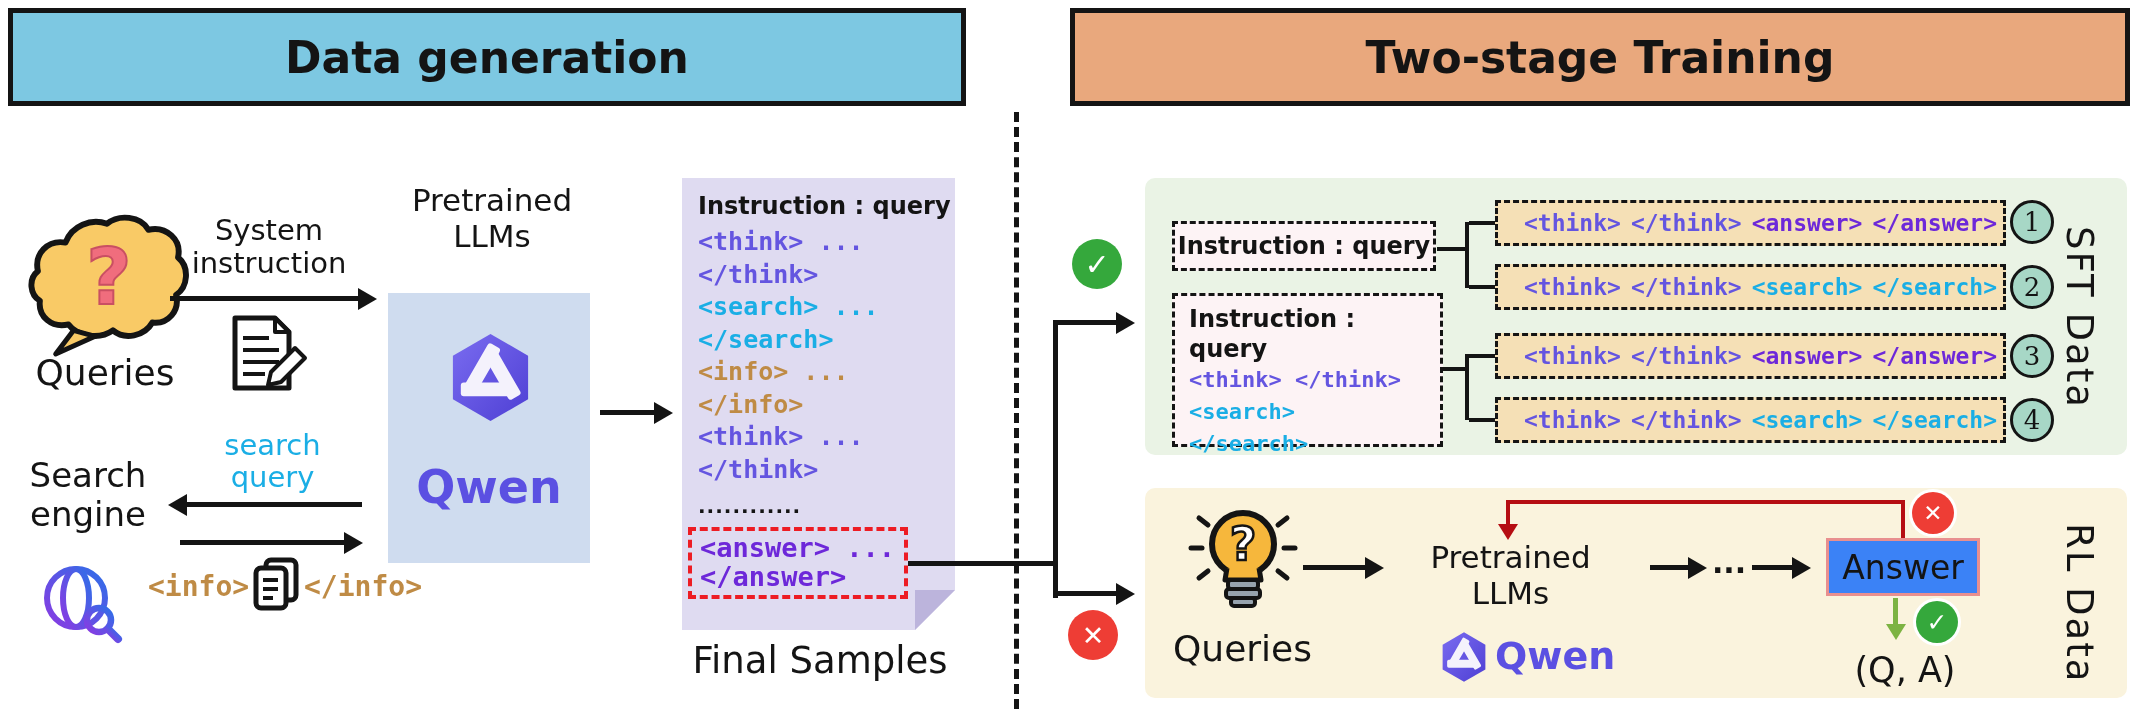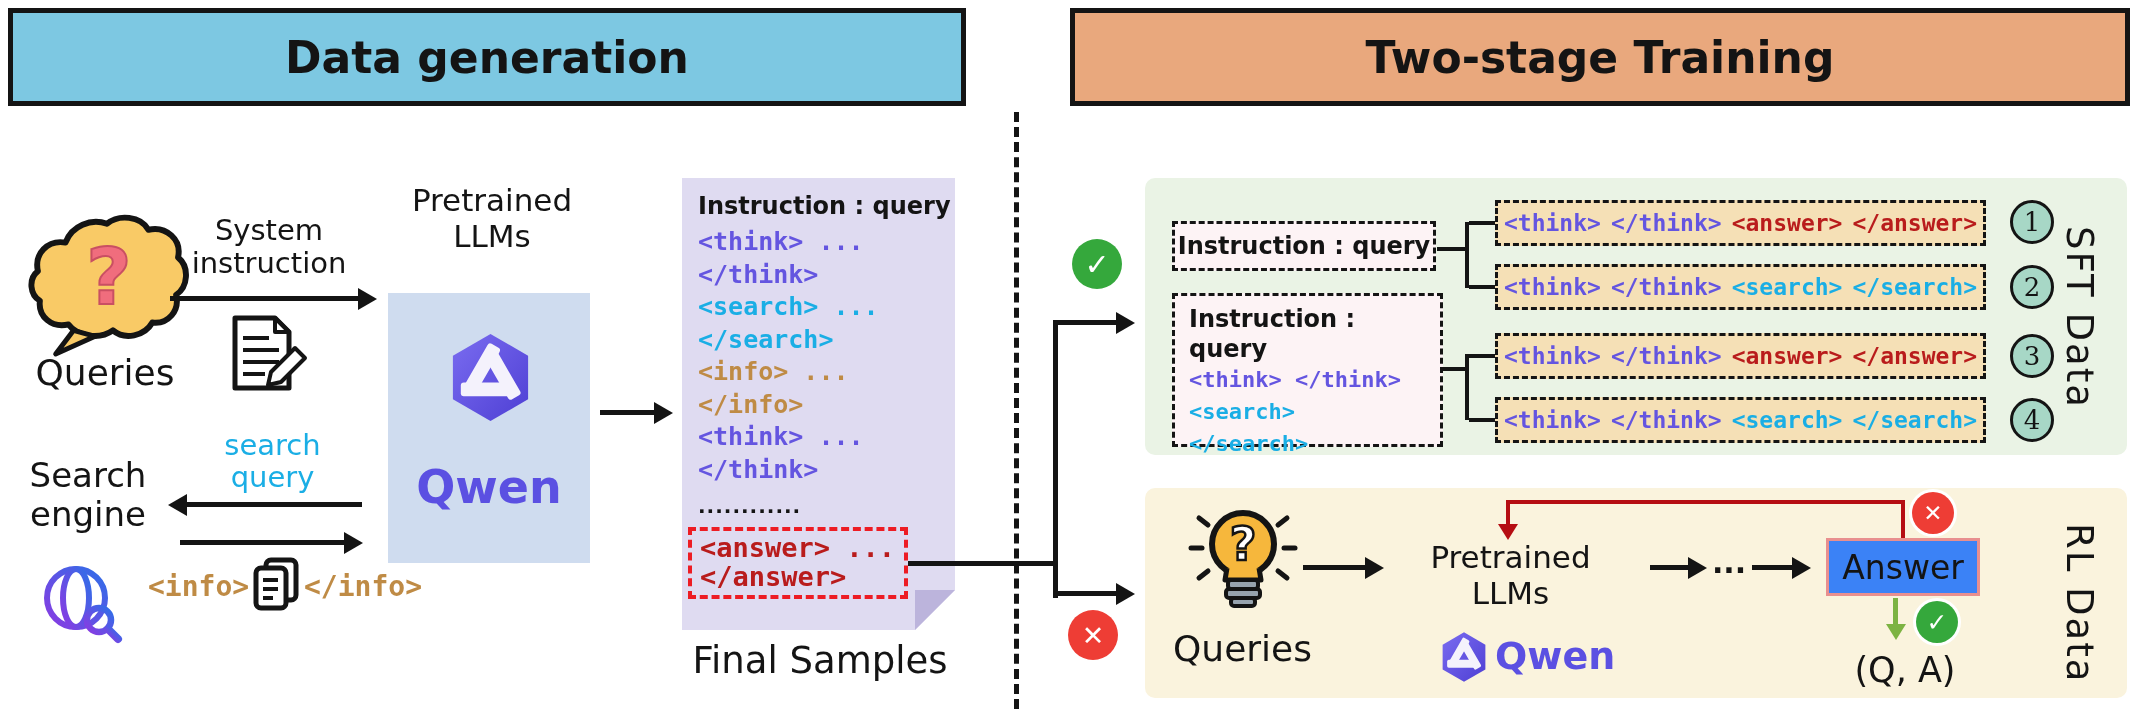--- a/index.html
+++ b/index.html
@@ -53,7 +53,7 @@
   .i2-line{font-size:22px;line-height:32px;}
   
   .seqbox{position:absolute;left:1495px;width:485px;height:40px;background:#f5e0b6;border:3.5px dashed #141414;
-      display:flex;align-items:center;justify-content:center;gap:10px;font-size:23px;}
+      display:flex;align-items:center;justify-content:center;gap:10px;font-size:23px;padding-left:20px;}
   .numc{position:absolute;left:2010px;width:38px;height:38px;border-radius:50%;background:#a7d7c6;
       border:3px solid #141414;display:flex;align-items:center;justify-content:center;
       font-family:"DejaVu Serif",serif;font-size:26px;}

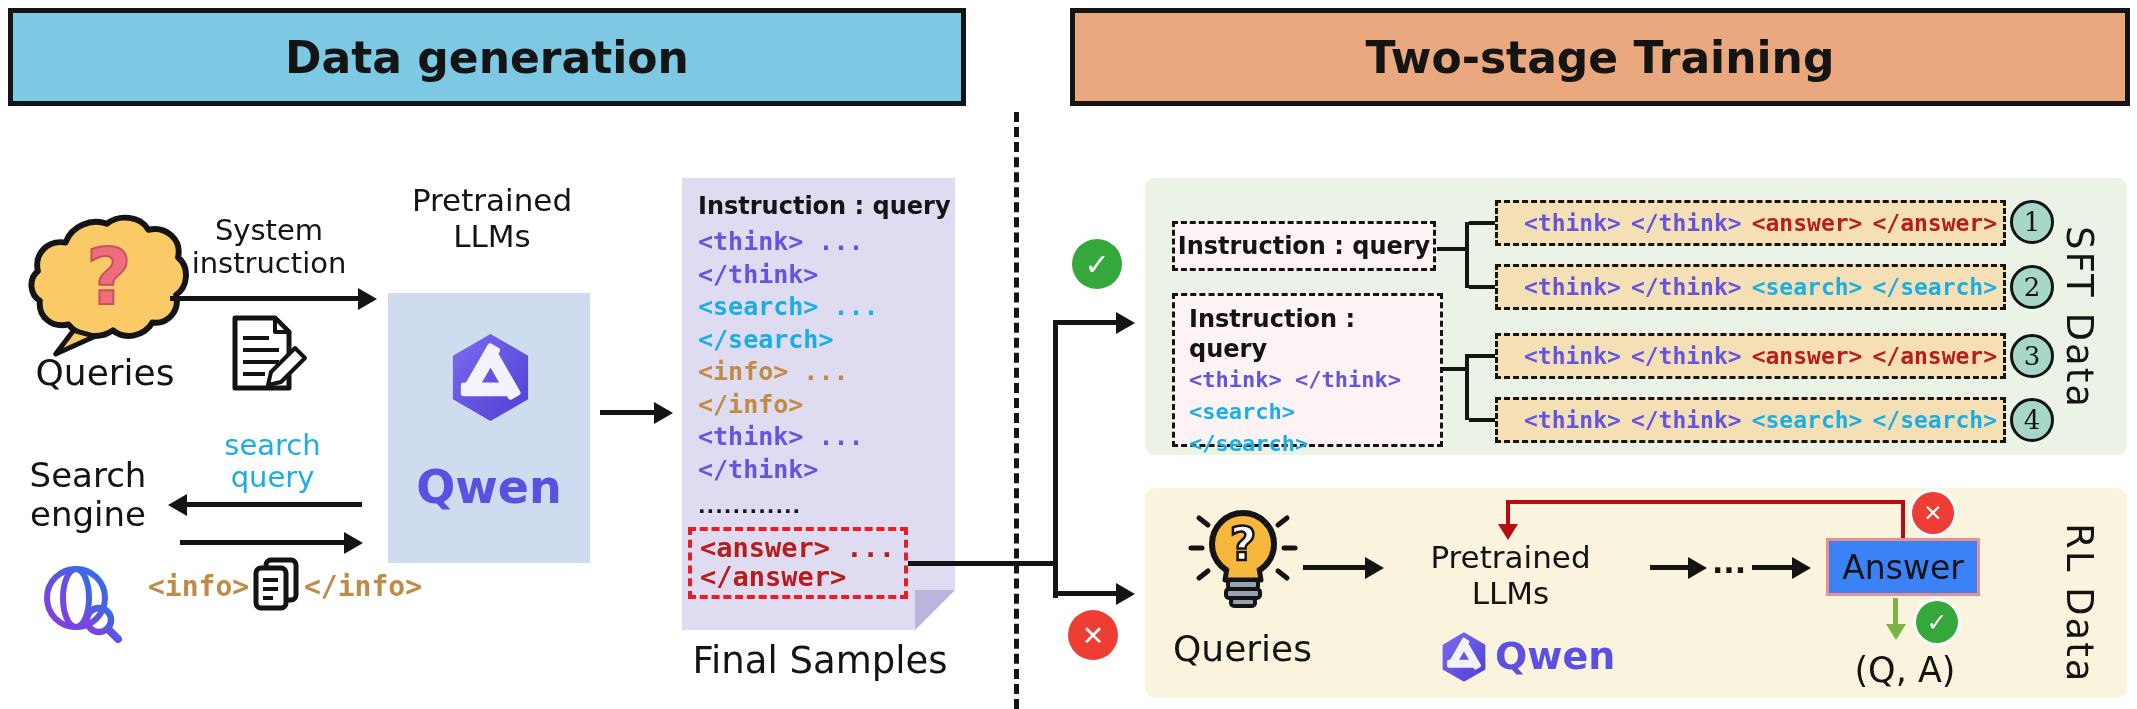--- a/index.html
+++ b/index.html
@@ -15,7 +15,7 @@
   
   .lbl{position:absolute;text-align:center;line-height:1.15;}
   .mono{font-family:"DejaVu Sans Mono",monospace;font-weight:700;}
-  .think{color:#6455e0}.search{color:#1aaee5}.info{color:#bf8b45}.answer{color:#b91c1c}
+  .think{color:#6455e0}.search{color:#1aaee5}.info{color:#bf8b45}.answer{color:#6d28d9}
   
   .hline,.vline{position:absolute;background:#141414;}
   .red-line{background:#b50d12;}

